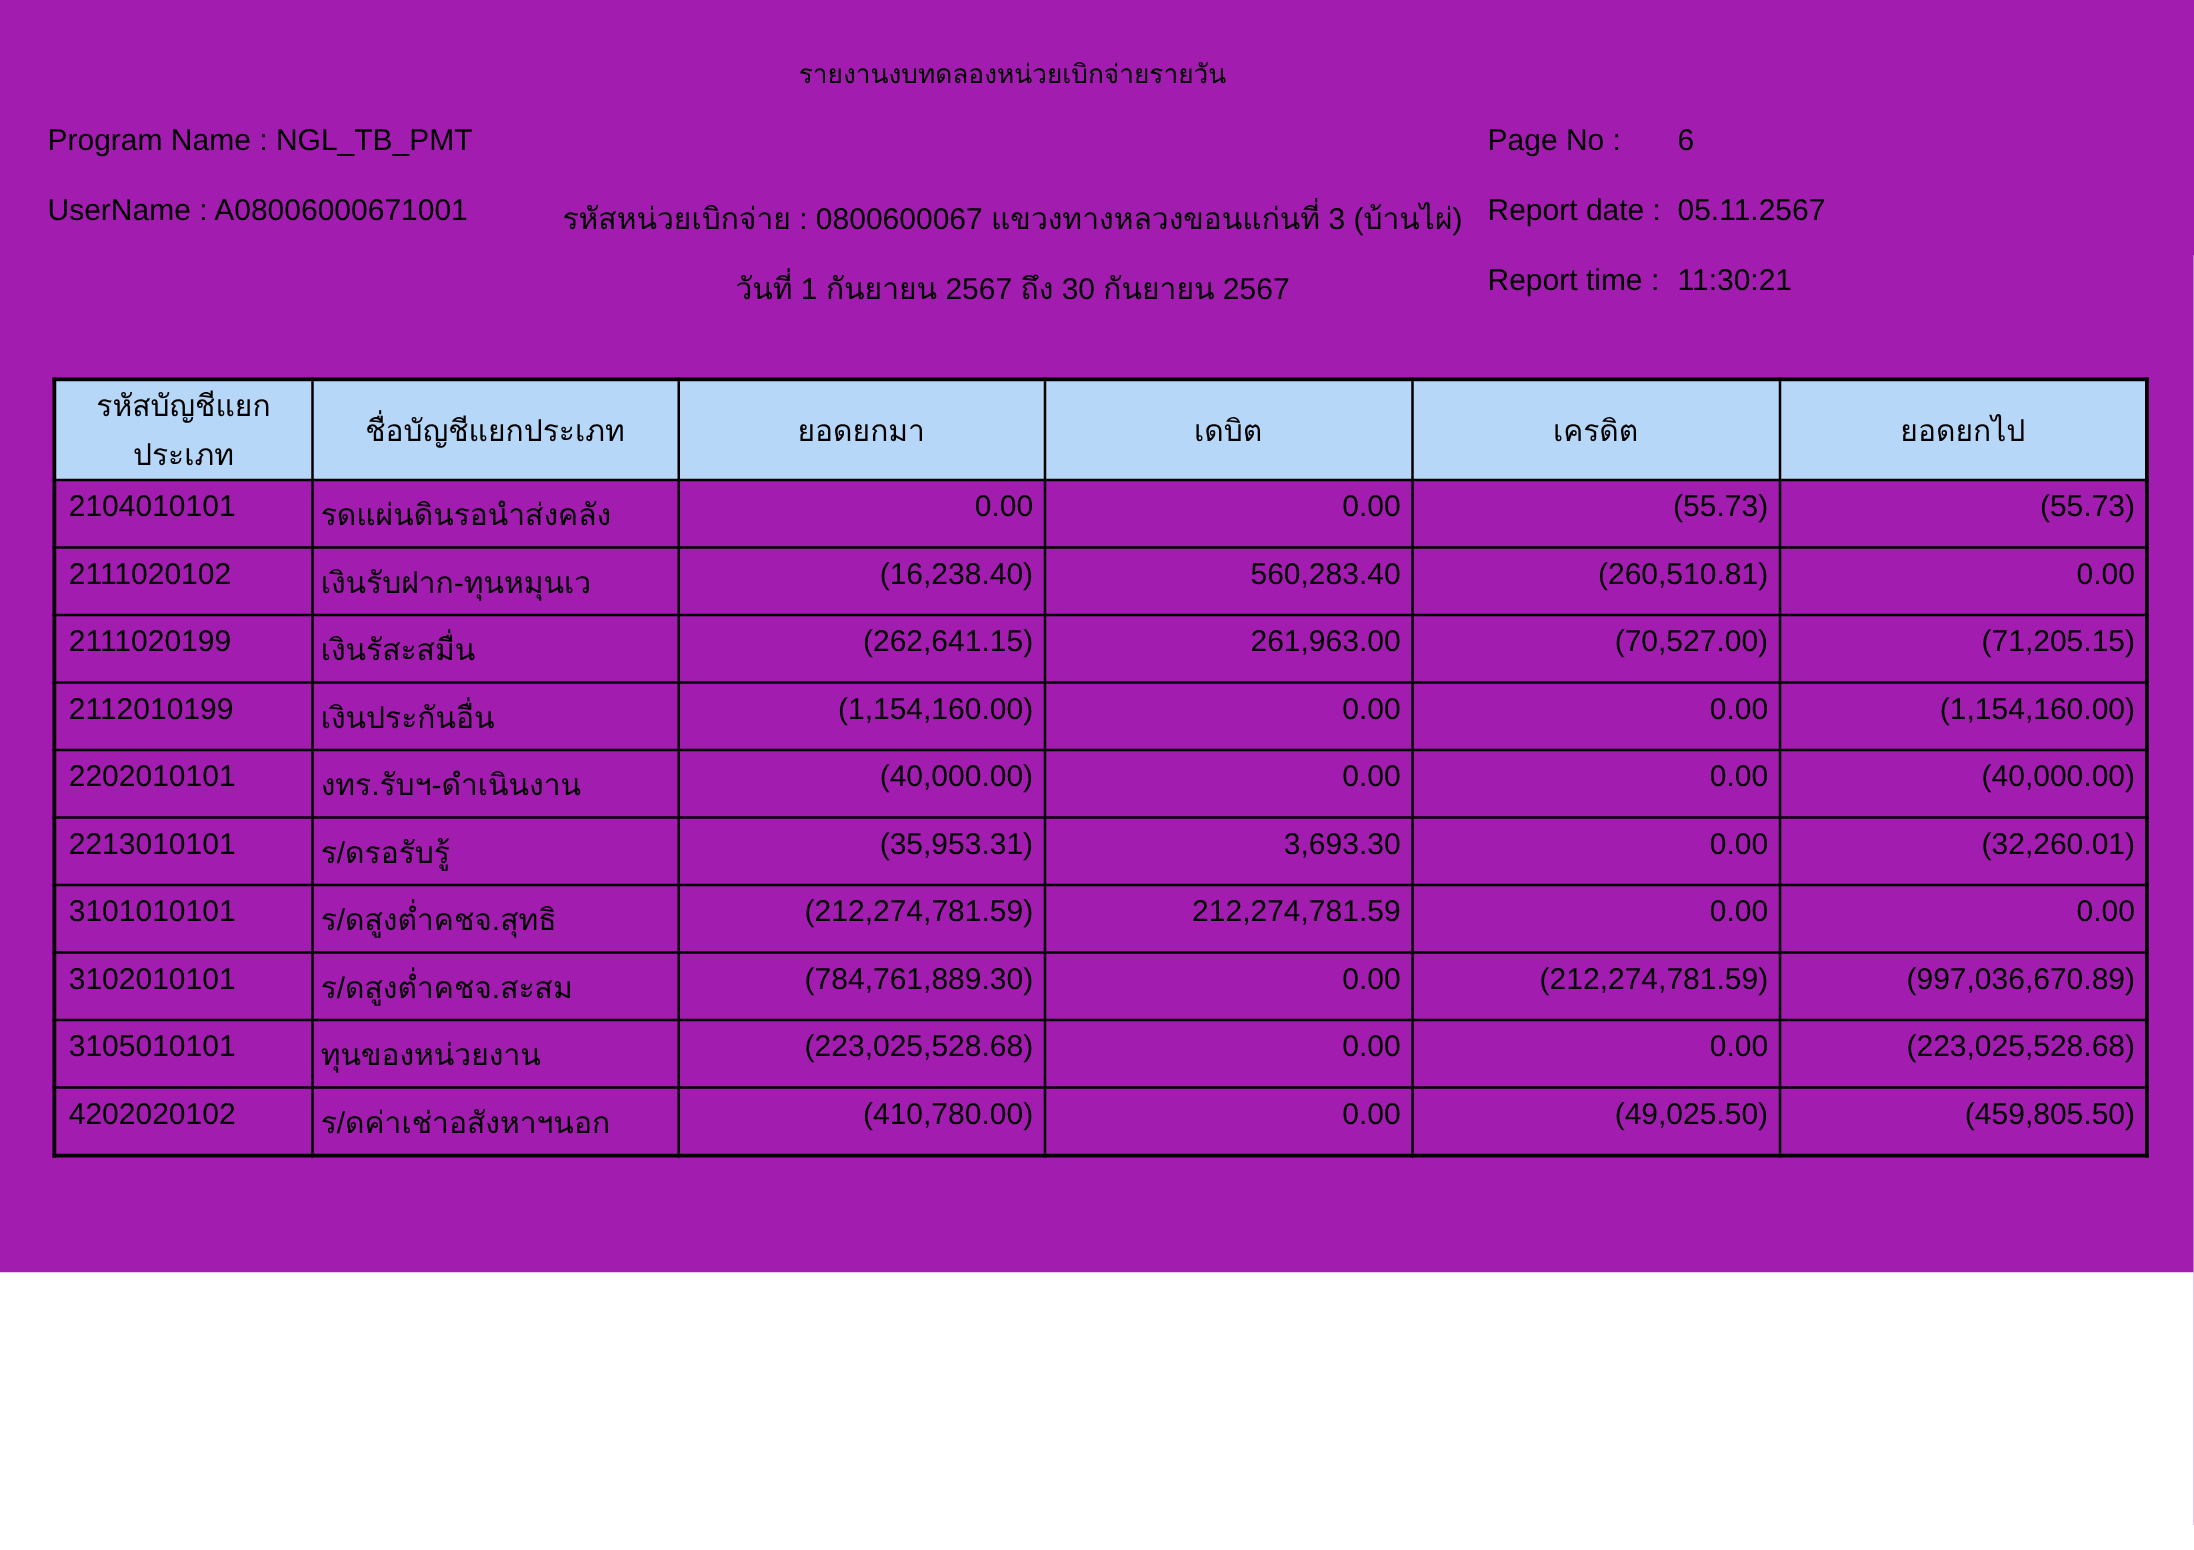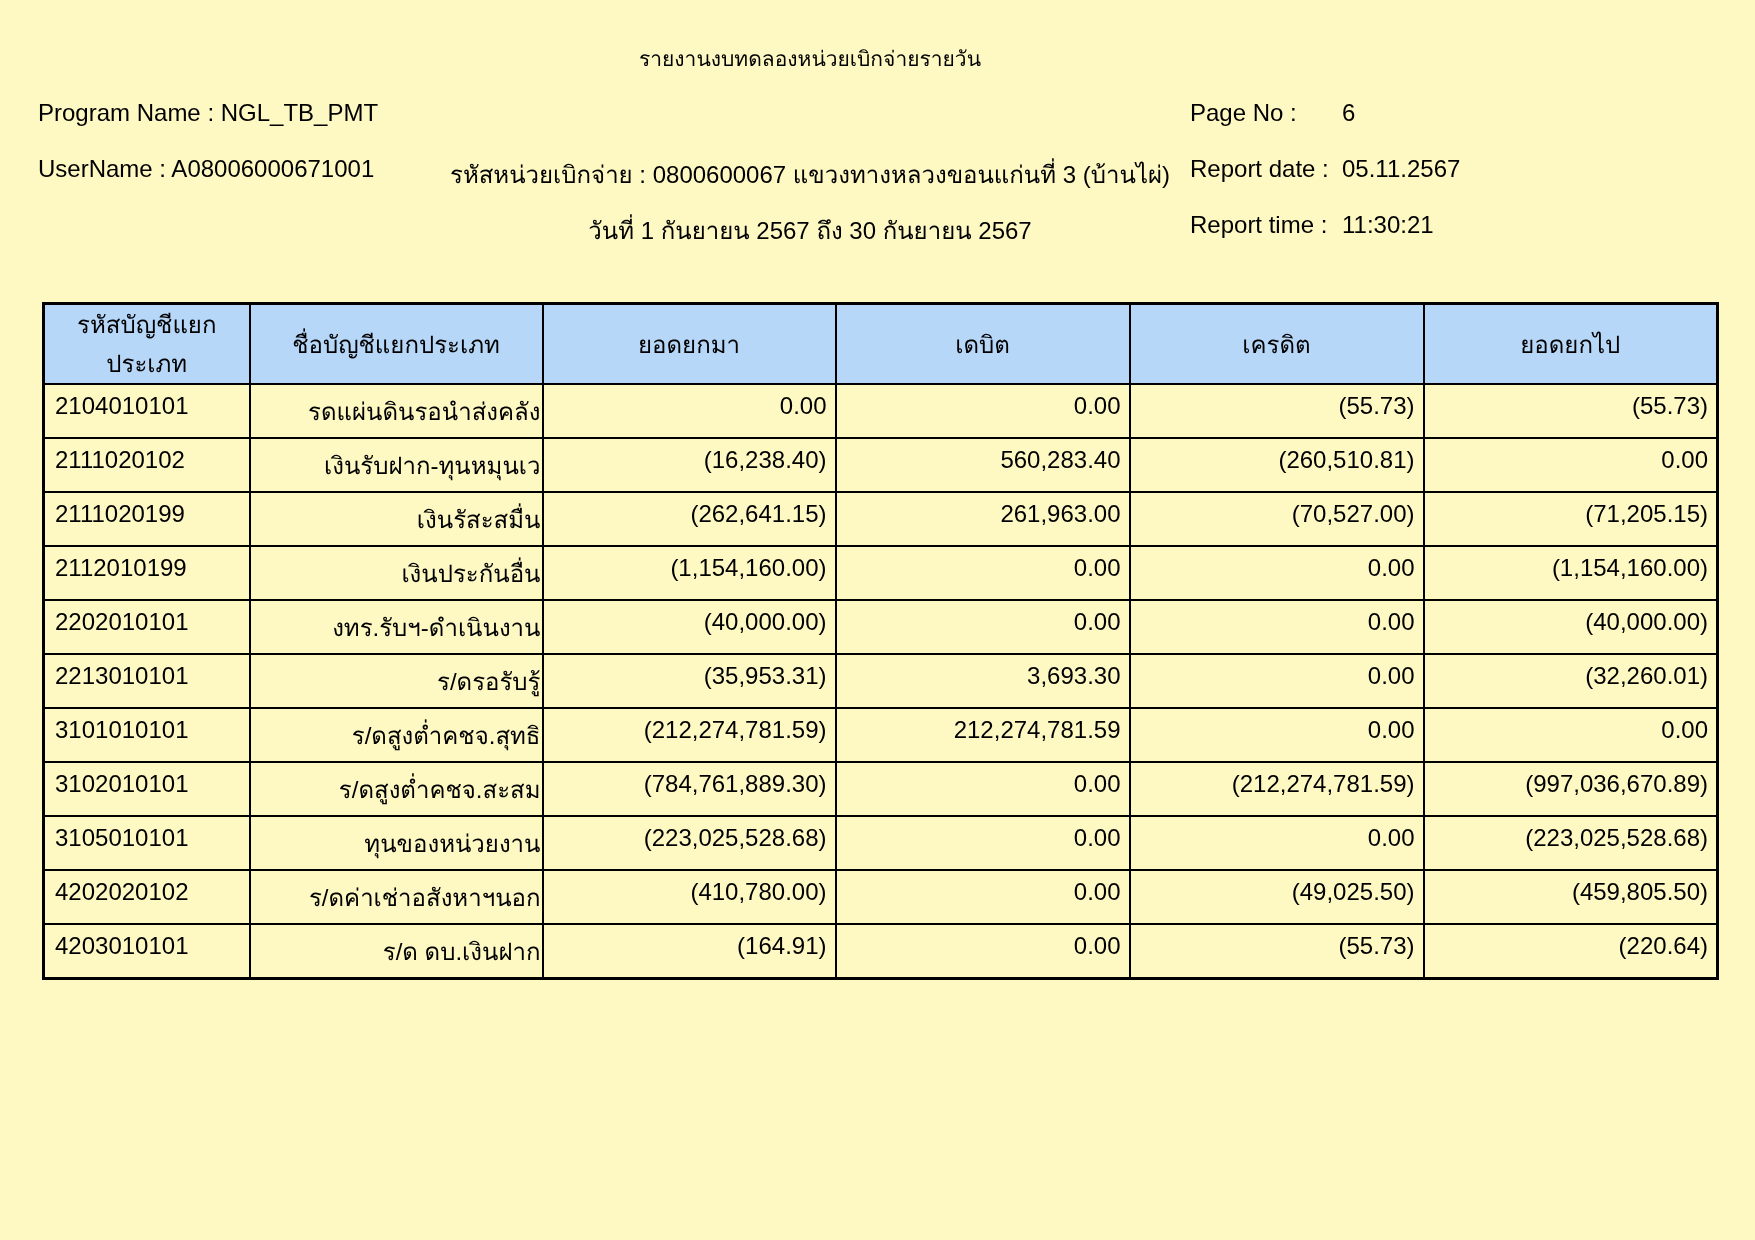--- a/index.html
+++ b/index.html
@@ -7,8 +7,8 @@
   .page {
     position: relative;
     width: 1755px;
-    height: 1240px;
-    background: #fef9c3;
+    height: 1018px;
+    background: #a21caf;
     color: #000000;
     font-family: "Liberation Sans", "DejaVu Sans", sans-serif;
     overflow: hidden;

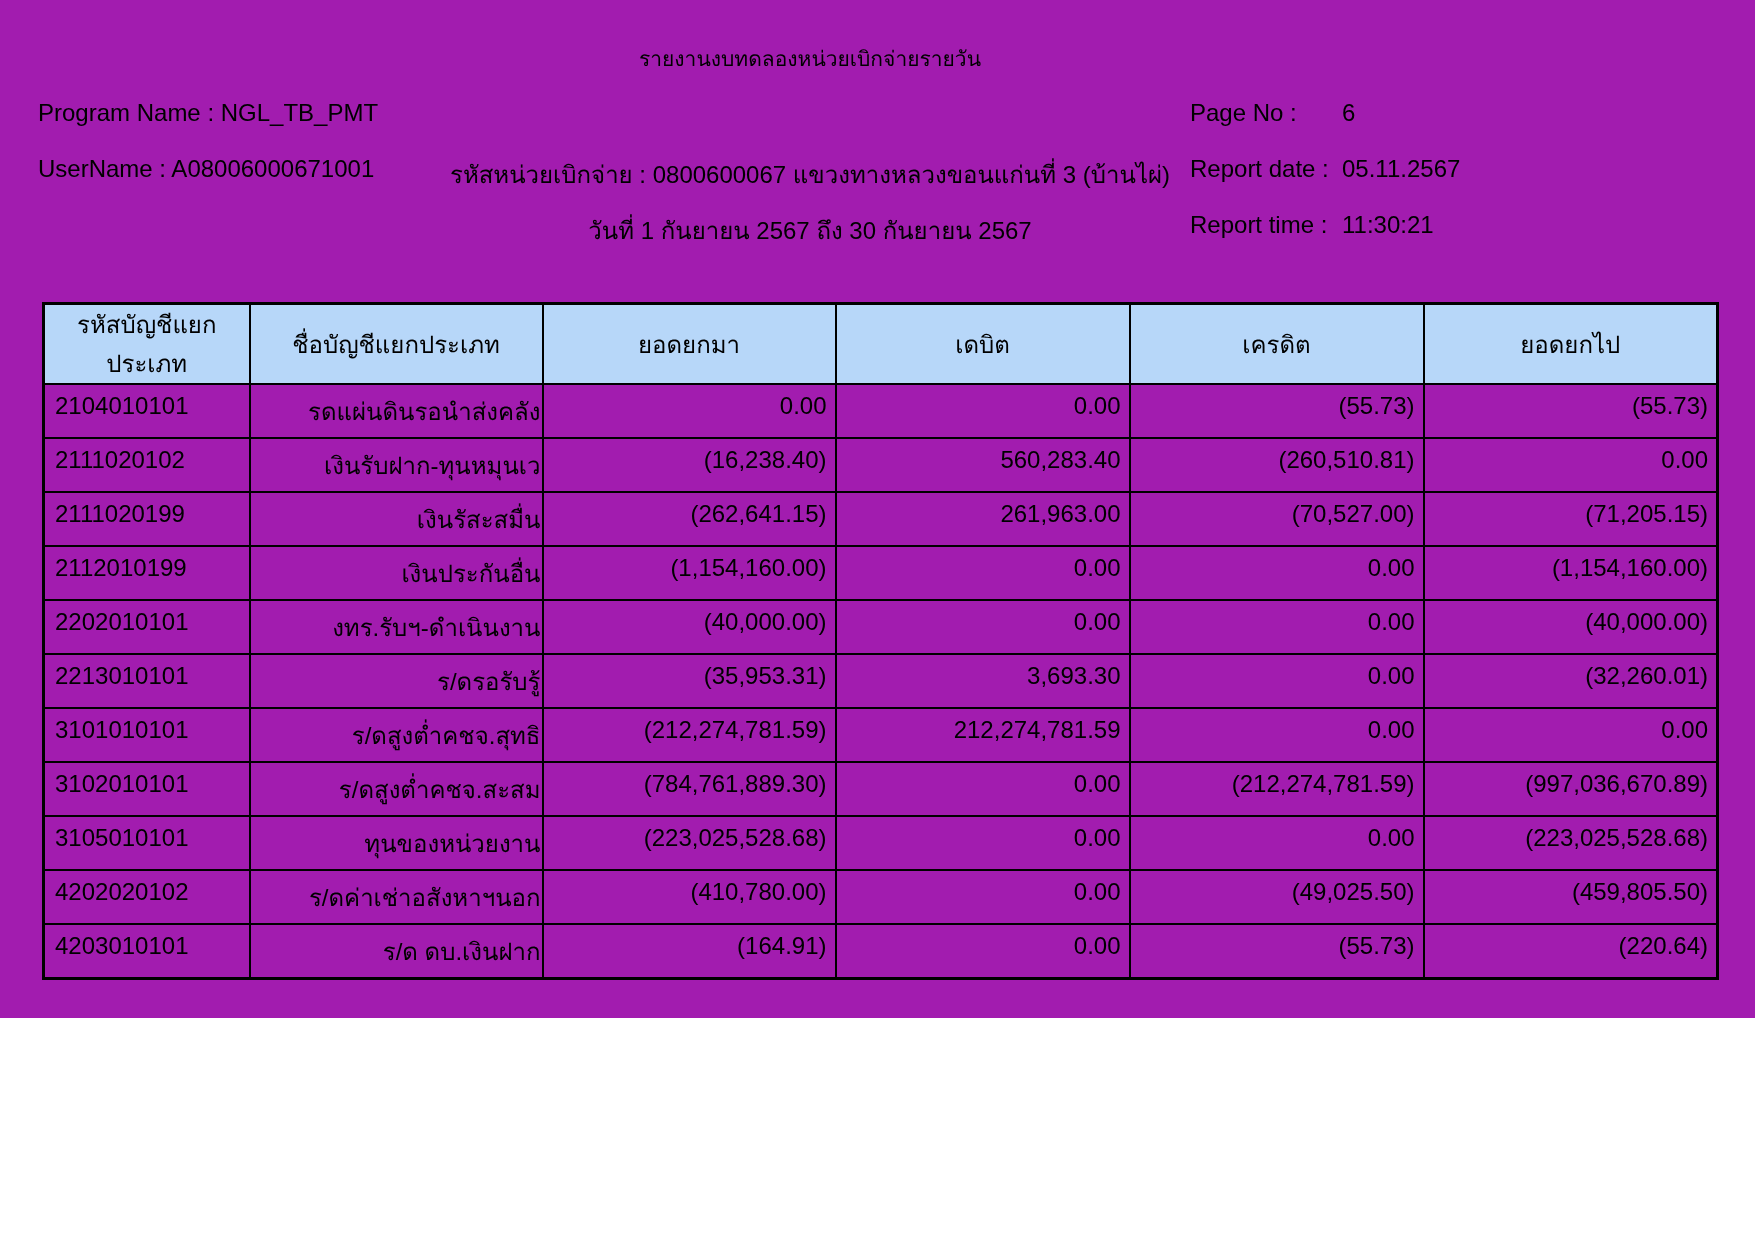--- a/index.html
+++ b/index.html
@@ -55,7 +55,7 @@
     padding-top: 7px;
   }
   td.code { text-align: left;  padding-left: 10px; }
-  td.name { text-align: right;  padding-left: 6px;  }
+  td.name { text-align: left;  padding-left: 6px;  }
   td.num  { text-align: right; padding-right: 8px; }
 </style>
 </head>

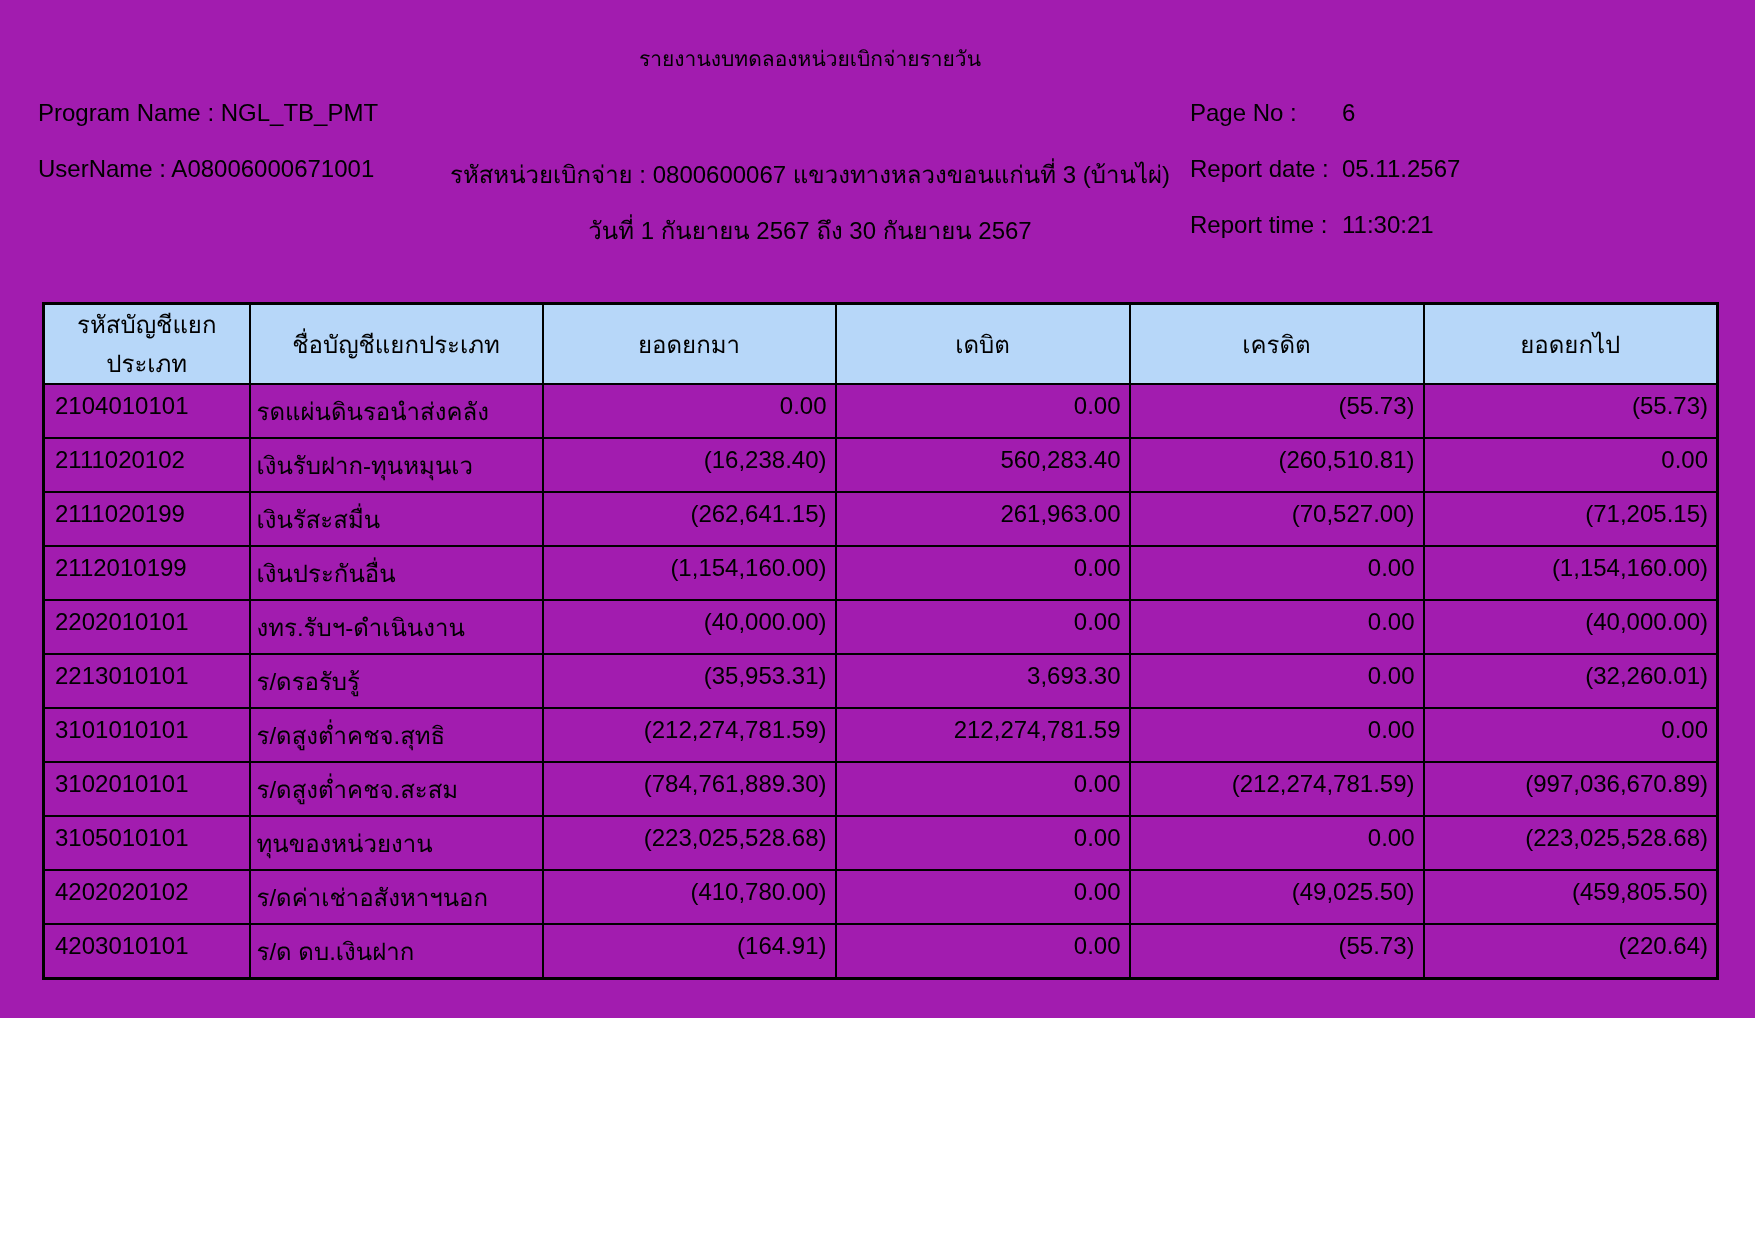--- a/index.html
+++ b/index.html
@@ -178,14 +178,6 @@
           <td class="num">(49,025.50)</td>
           <td class="num">(459,805.50)</td>
         </tr>
-        <tr>
-          <td class="code">4203010101</td>
-          <td class="name">ร/ด ดบ.เงินฝาก</td>
-          <td class="num">(164.91)</td>
-          <td class="num">0.00</td>
-          <td class="num">(55.73)</td>
-          <td class="num">(220.64)</td>
-        </tr>
       </tbody>
   </table>
 

